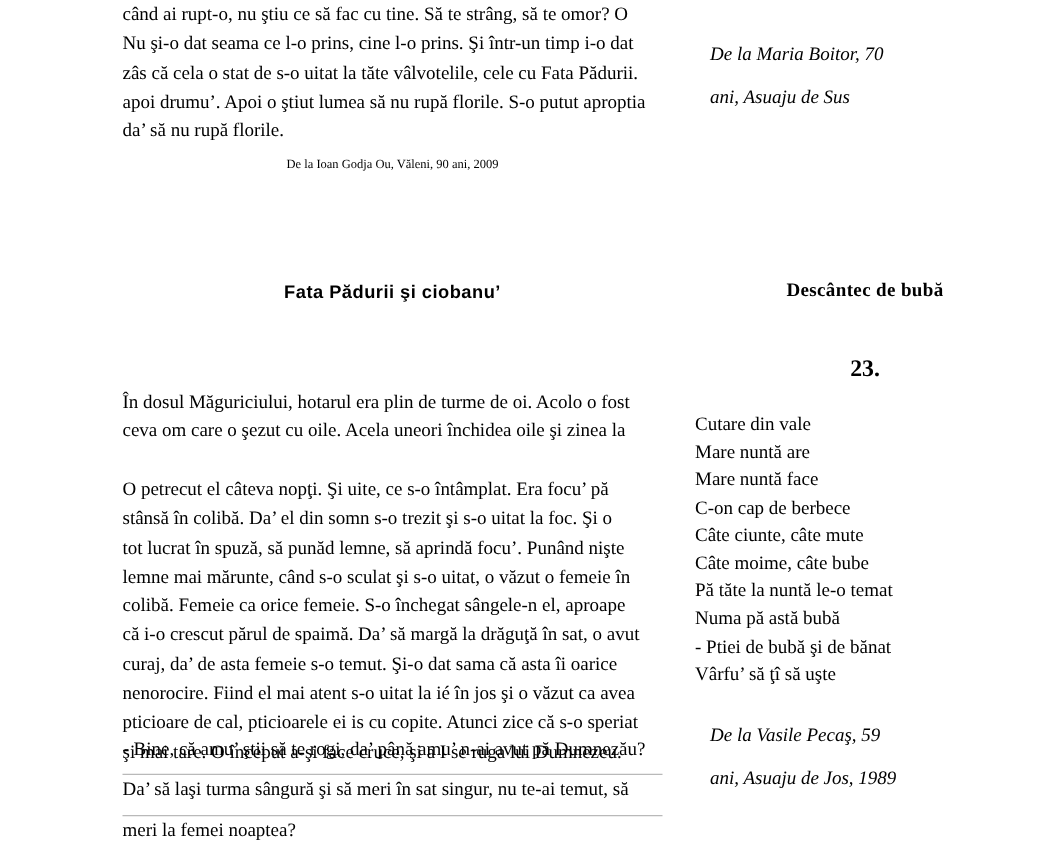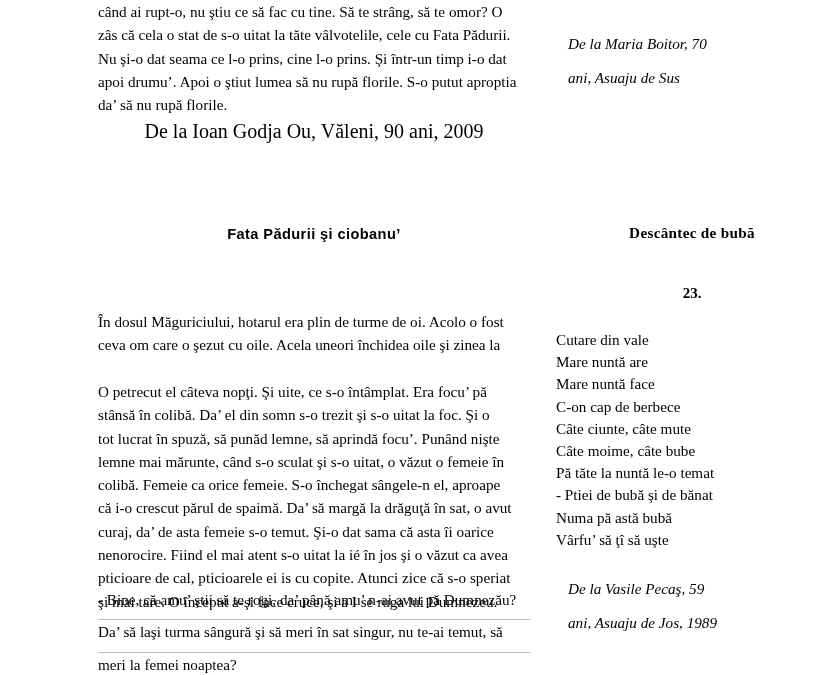--- a/index.html
+++ b/index.html
@@ -106,8 +106,8 @@
     <div style="position:absolute; left:0; top:0; width:432px;">
       <div class="body-par" style="text-align:justify;">
         <span class="sp-block">când ai rupt-o, nu ştiu ce să fac cu tine. Să te strâng, să te omor? O</span>
+        <span class="sp-block">Nu şi-o dat seama ce l-o prins, cine l-o prins. Şi într-un timp i-o dat</span>
         <span class="sp-block">zâs că cela o stat de s-o uitat la tăte vâlvotelile, cele cu Fata Pădurii.</span>
-        <span class="sp-block">Nu şi-o dat seama ce l-o prins, cine l-o prins. Şi într-un timp i-o dat</span>
         <span class="sp-block">apoi drumu’. Apoi o ştiut lumea să nu rupă florile. S-o putut aproptia</span>
         <span class="sp-block">da’ să nu rupă florile.</span>
       </div>

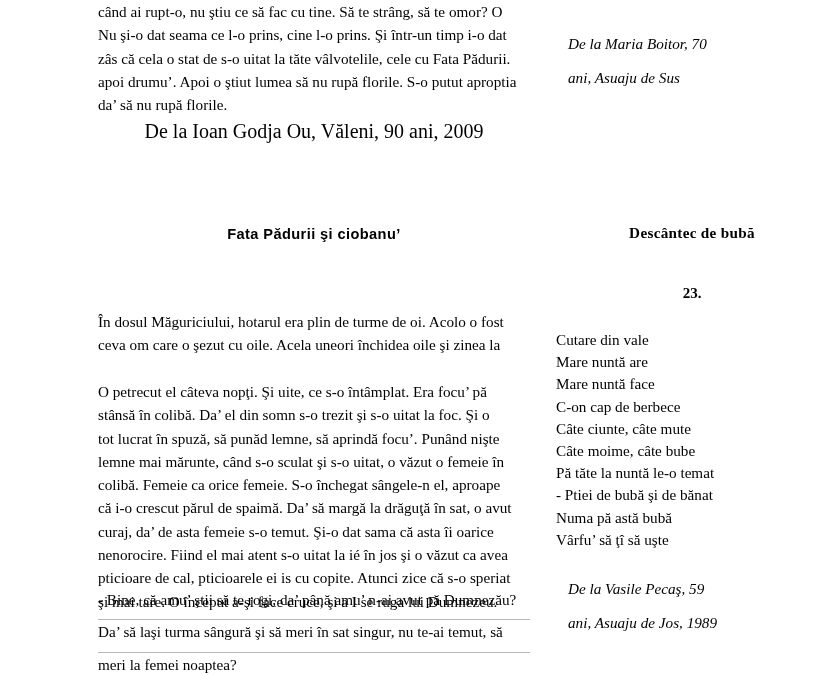--- a/index.html
+++ b/index.html
@@ -43,7 +43,7 @@
 
   
   .attrib-center {
-    font-size: 20px;
+    font-size: 10px;
     line-height: 23.3px;
     text-align: center;
     margin: 0;

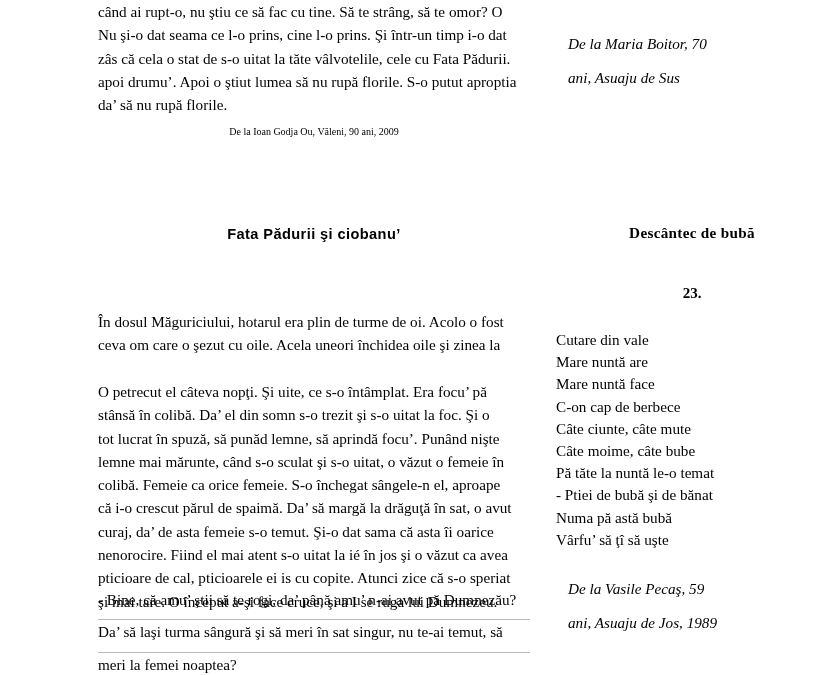--- a/index.html
+++ b/index.html
@@ -74,7 +74,7 @@
   }
   .num-bold {
     font-weight: bold;
-    font-size: 15px;
+    font-size: 19px;
     text-align: center;
     margin: 0;
   }

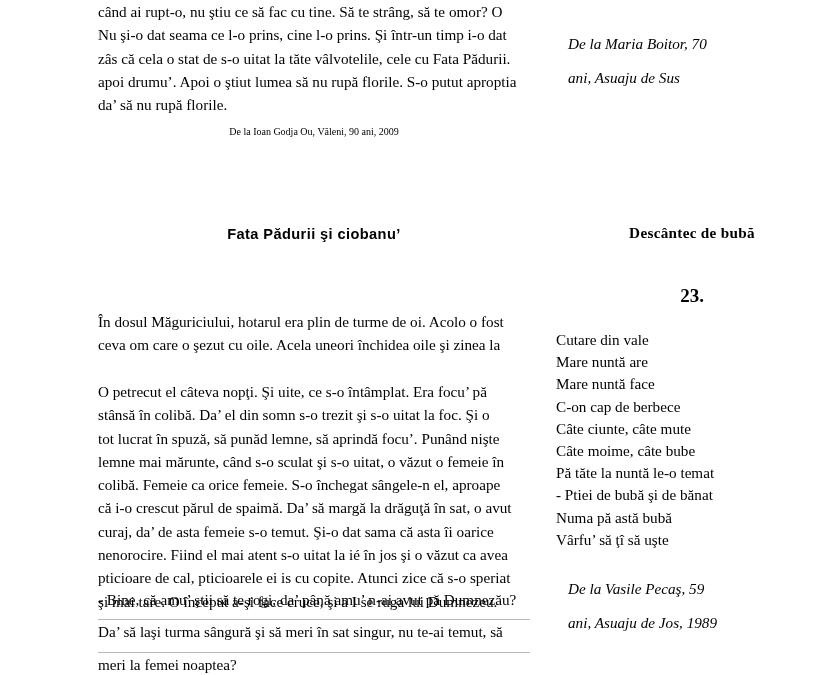--- a/index.html
+++ b/index.html
@@ -177,8 +177,8 @@
       <p class="verse-line">Câte ciunte, câte mute</p>
       <p class="verse-line">Câte moime, câte bube</p>
       <p class="verse-line">Pă tăte la nuntă le-o temat</p>
+      <p class="verse-line">Numa pă astă bubă</p>
       <p class="verse-line">- Ptiei de bubă şi de bănat</p>
-      <p class="verse-line">Numa pă astă bubă</p>
       <p class="verse-line">Vârfu’ să ţî să uşte</p>
     </div>
 

